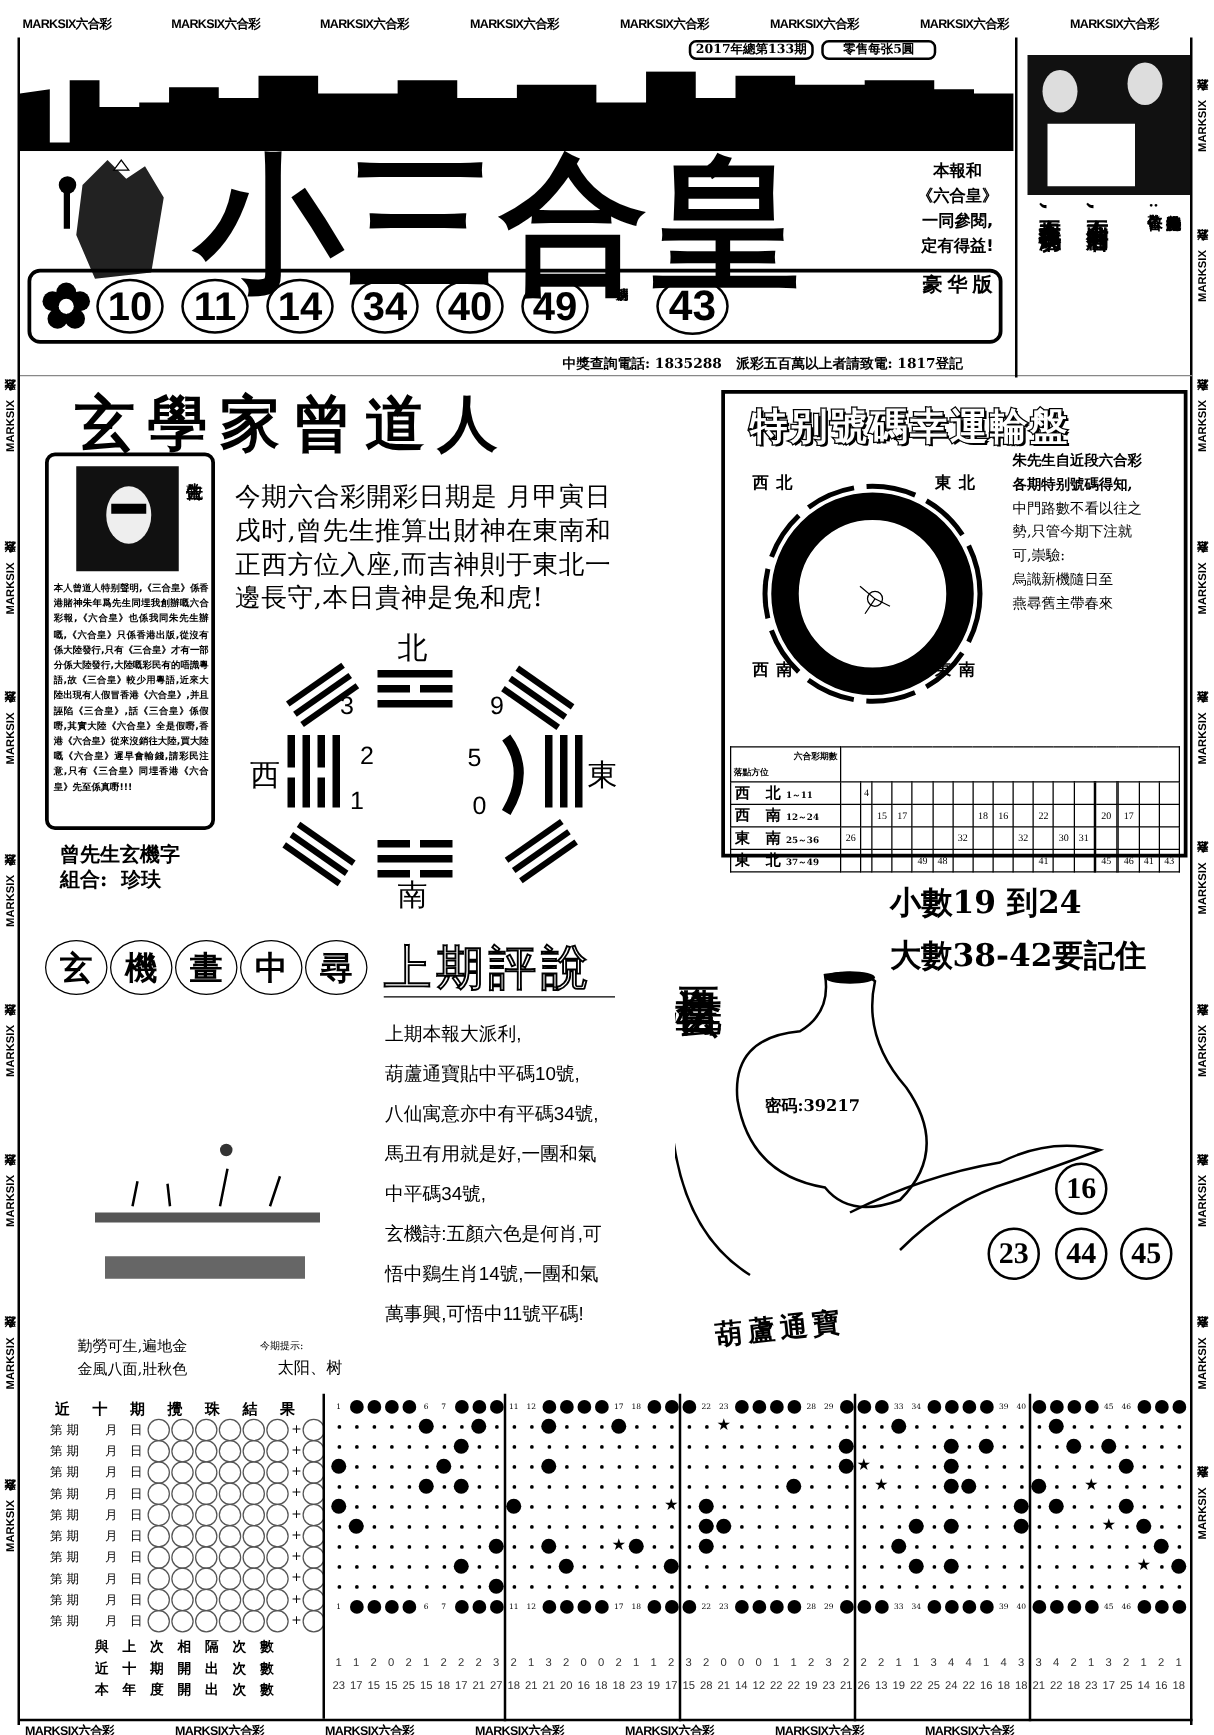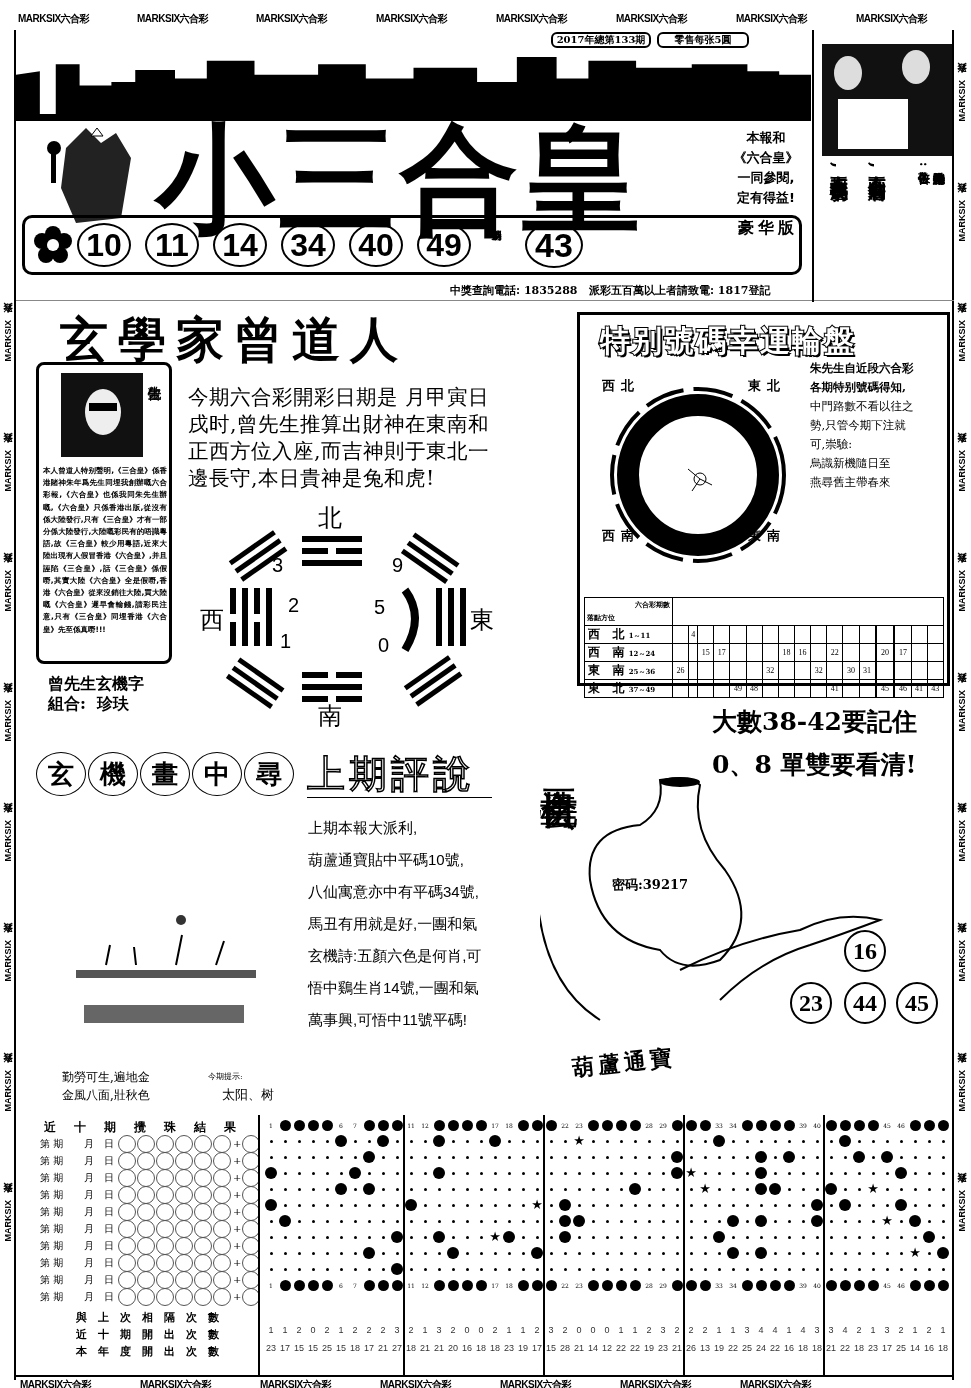--- a/index.html
+++ b/index.html
@@ -322,6 +322,7 @@
 </div>
 
 <div class="abs" style="left:712px;top:700px;width:240px;font-size:25px;font-weight:bold;line-height:43px;white-space:nowrap">
+  <div>小數19 到24</div>
   <div>大數38-42要記住</div>
   <div>0、8 單雙要看清!</div>
 </div>

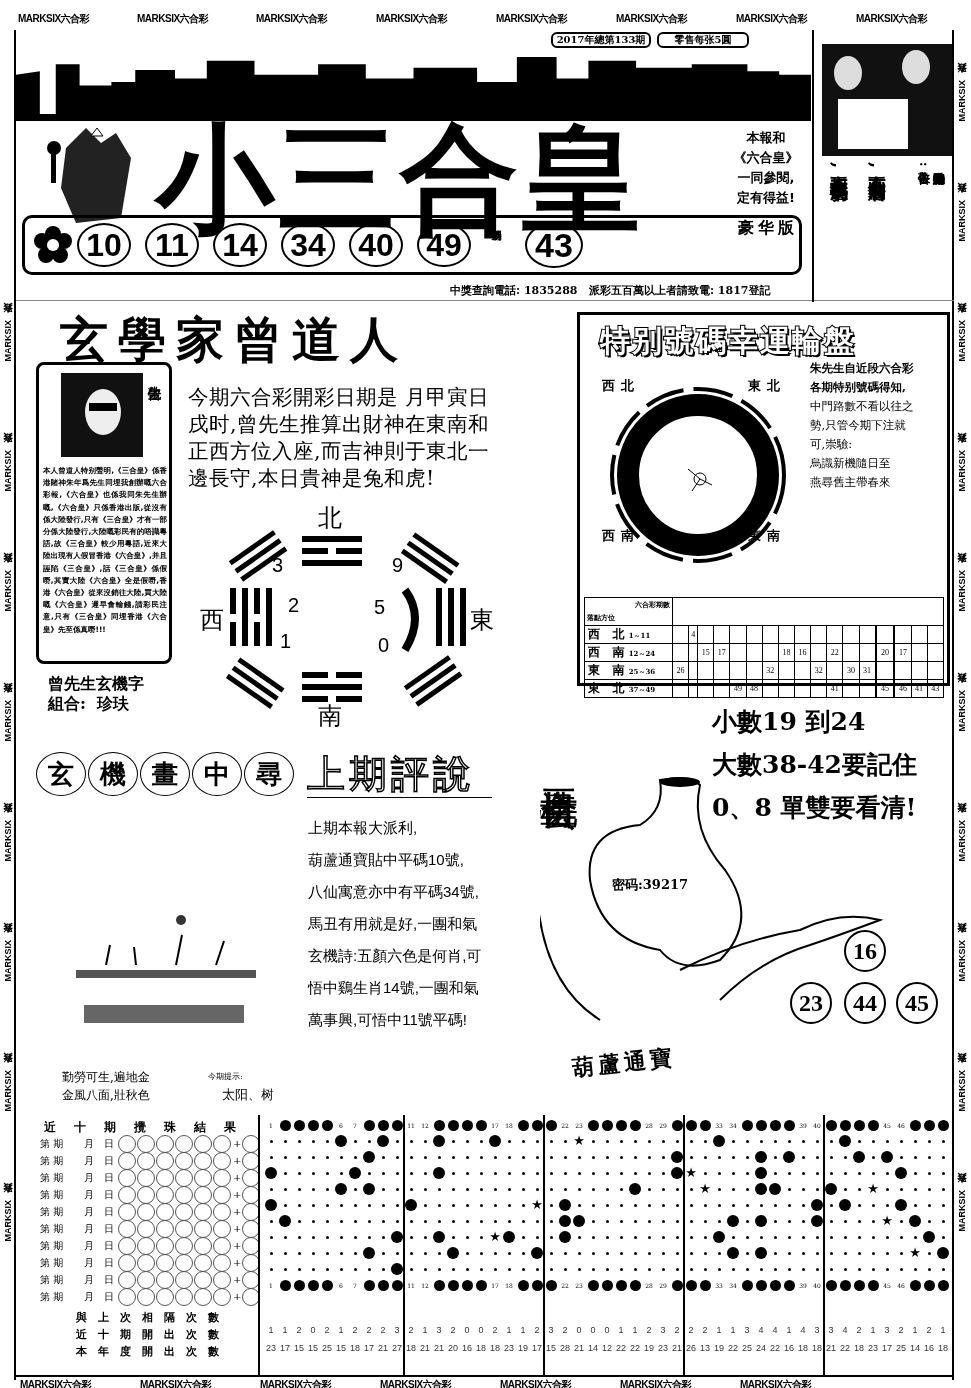--- a/index.html
+++ b/index.html
@@ -324,7 +324,6 @@
 <div class="abs" style="left:712px;top:700px;width:240px;font-size:25px;font-weight:bold;line-height:43px;white-space:nowrap">
   <div>小數19 到24</div>
   <div>大數38-42要記住</div>
-  <div>0、8 單雙要看清!</div>
 </div>
 <div class="abs" style="left:540px;top:770px;width:390px;height:260px">
   <svg width="390" height="260" viewBox="0 0 390 260">

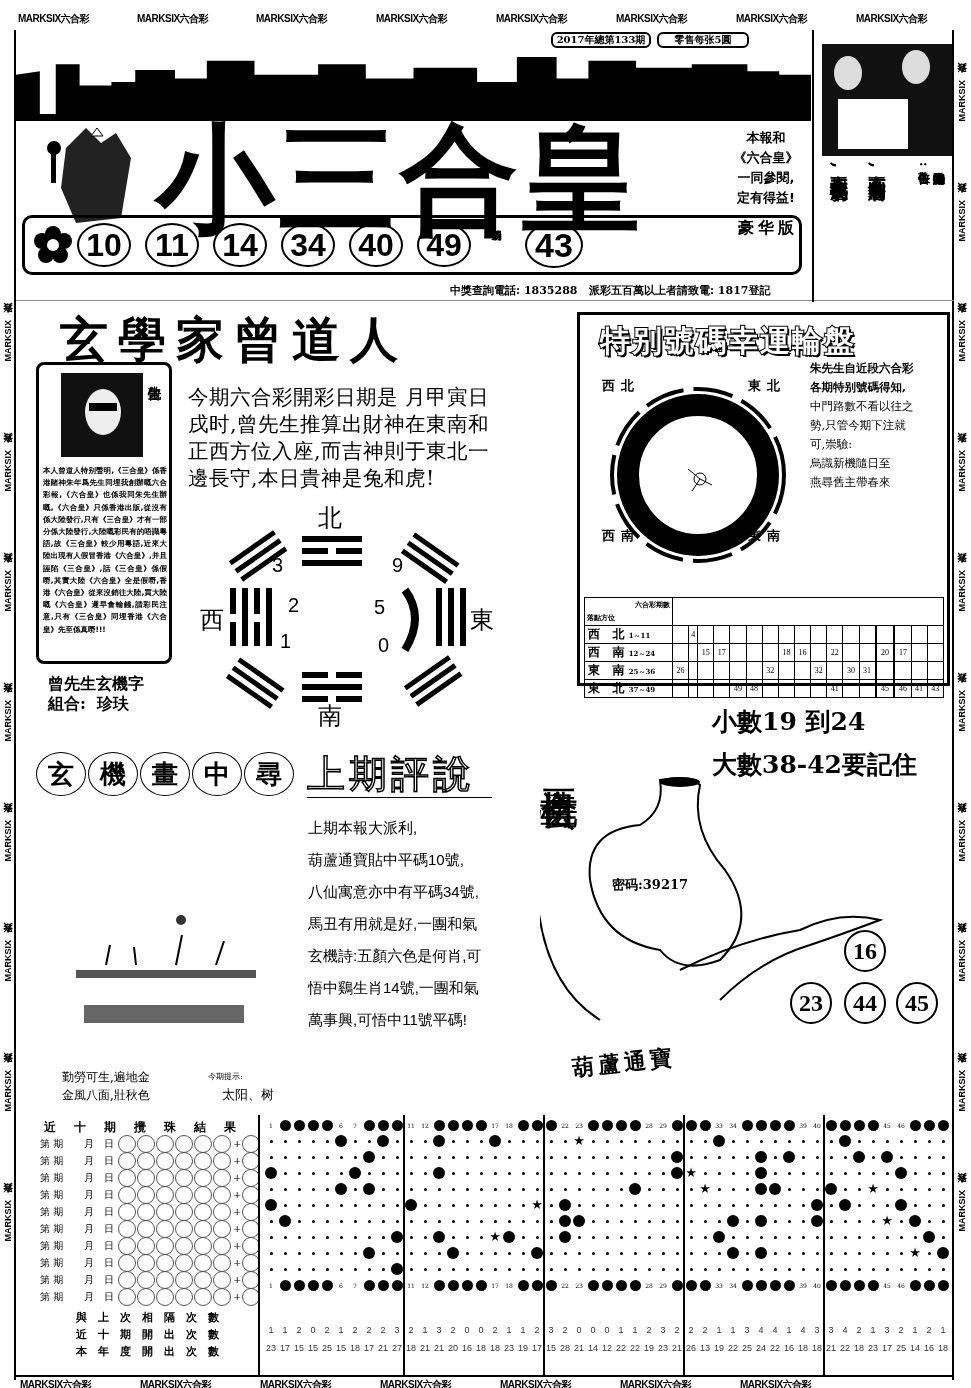--- a/index.html
+++ b/index.html
@@ -373,6 +373,7 @@
   <div>葫蘆通寶貼中平碼10號,</div>
   <div>八仙寓意亦中有平碼34號,</div>
   <div>馬丑有用就是好,一團和氣</div>
+  <div>中平碼34號,</div>
   <div>玄機詩:五顏六色是何肖,可</div>
   <div>悟中鷄生肖14號,一團和氣</div>
   <div>萬事興,可悟中11號平碼!</div>

